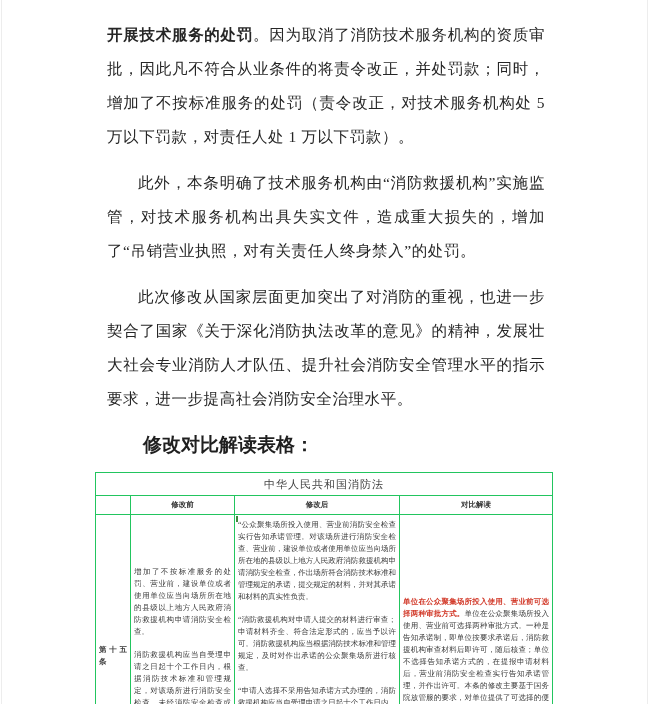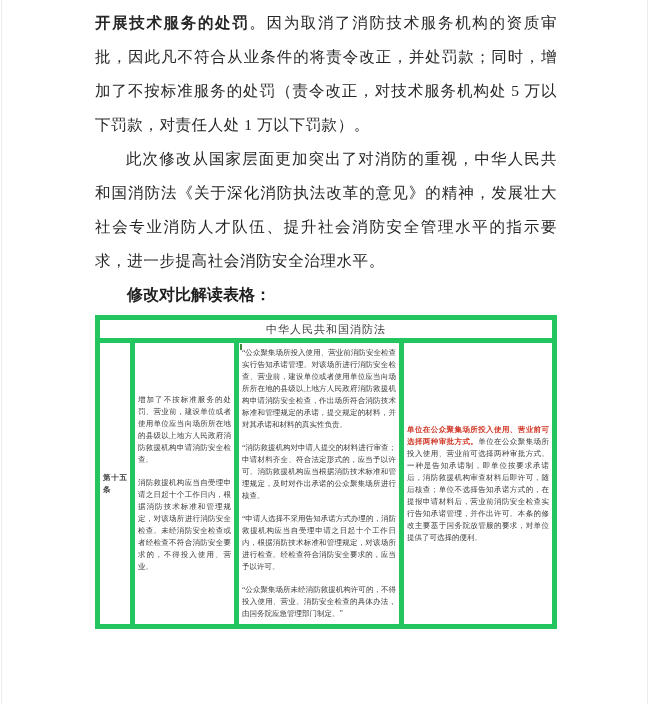--- a/index.html
+++ b/index.html
@@ -19,7 +19,7 @@
   .doc { padding: 6px 93px 0 95px; }
 
   .body-text p {
-    margin: 0;
+    margin: 12px;
     font-size: 15.5px;
     line-height: 34px;
     text-align: justify;

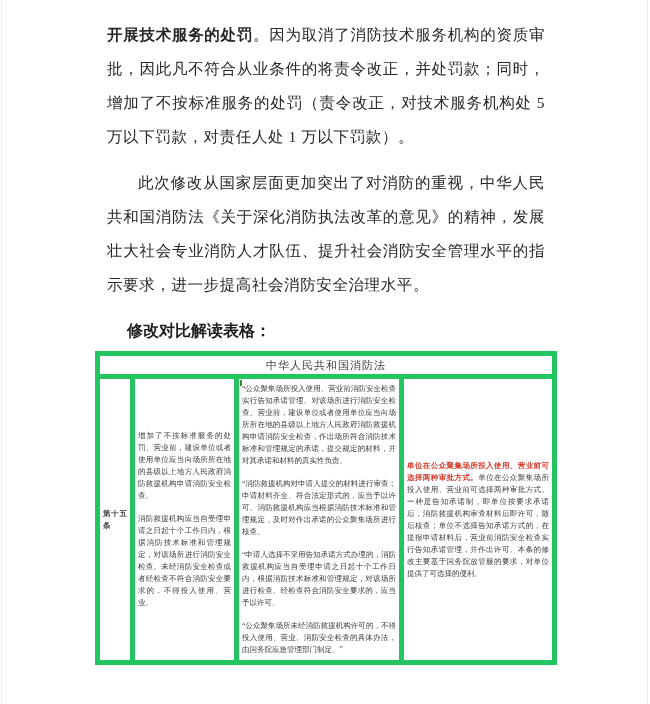--- a/index.html
+++ b/index.html
@@ -97,6 +97,7 @@
 
   <div class="body-text">
     <p><span class="lead">开展技术服务的处罚</span><span>。因为取消了消防技术服务机构的资质审批，因此凡不符合从业条件的将责令改正，并处罚款；同时，增加了不按标准服务的处罚（责令改正，对技术服务机构处 5 万以下罚款，对责任人处 1 万以下罚款）。</span></p>
+    <p class="indent">此外，本条明确了技术服务机构由“消防救援机构”实施监管，对技术服务机构出具失实文件，造成重大损失的，增加了“吊销营业执照，对有关责任人终身禁入”的处罚。</p>
     <p class="indent">此次修改从国家层面更加突出了对消防的重视，中华人民共和国消防法《关于深化消防执法改革的意见》的精神，发展壮大社会专业消防人才队伍、提升社会消防安全管理水平的指示要求，进一步提高社会消防安全治理水平。</p>
   </div>
 

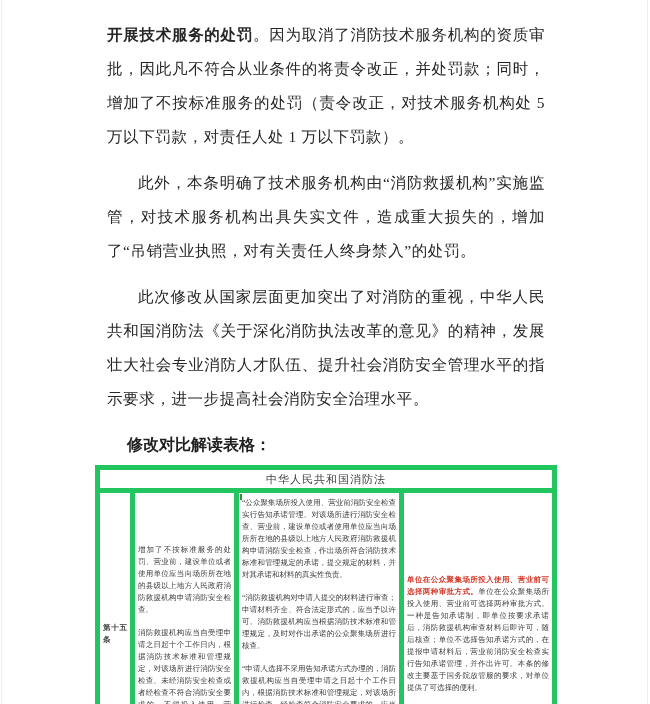--- a/index.html
+++ b/index.html
@@ -98,7 +98,7 @@
   <div class="body-text">
     <p><span class="lead">开展技术服务的处罚</span><span>。因为取消了消防技术服务机构的资质审批，因此凡不符合从业条件的将责令改正，并处罚款；同时，增加了不按标准服务的处罚（责令改正，对技术服务机构处 5 万以下罚款，对责任人处 1 万以下罚款）。</span></p>
     <p class="indent">此外，本条明确了技术服务机构由“消防救援机构”实施监管，对技术服务机构出具失实文件，造成重大损失的，增加了“吊销营业执照，对有关责任人终身禁入”的处罚。</p>
-    <p class="indent">此次修改从国家层面更加突出了对消防的重视，中华人民共和国消防法《关于深化消防执法改革的意见》的精神，发展壮大社会专业消防人才队伍、提升社会消防安全管理水平的指示要求，进一步提高社会消防安全治理水平。</p>
+    <p class="indent">此次修改从国家层面更加突出了对消防的重视，也进一步契合了国家《关于深化消防执法改革的意见》的精神，发展壮大社会专业消防人才队伍、提升社会消防安全管理水平的指示要求，进一步提高社会消防安全治理水平。</p>
   </div>
 
   <p class="table-heading">修改对比解读表格：</p>

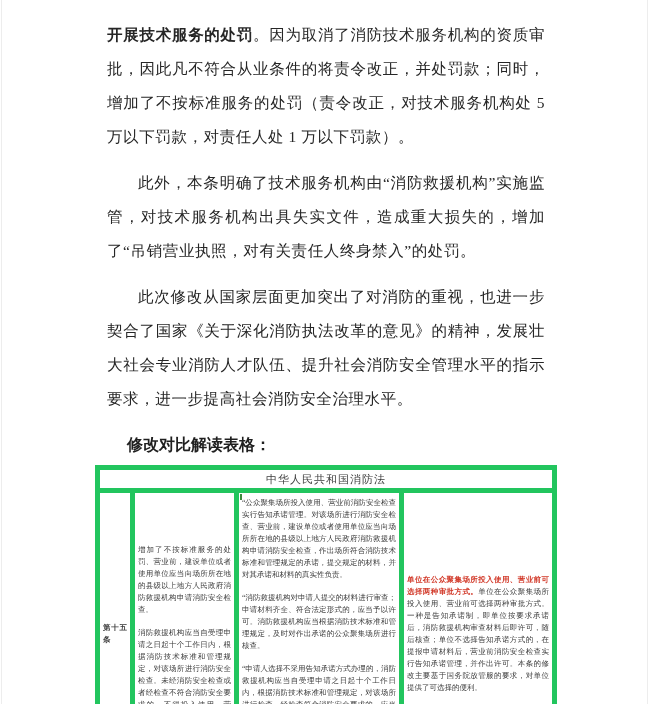--- a/index.html
+++ b/index.html
@@ -30,8 +30,8 @@
   .body-text p.indent { text-indent: 2em; }
 
   .table-heading {
-    margin: 0;
-    font-size: 16px;
+    margin: 10px;
+    font-size: 19px;
     line-height: 34px;
     font-weight: bold;
     text-indent: 2em;

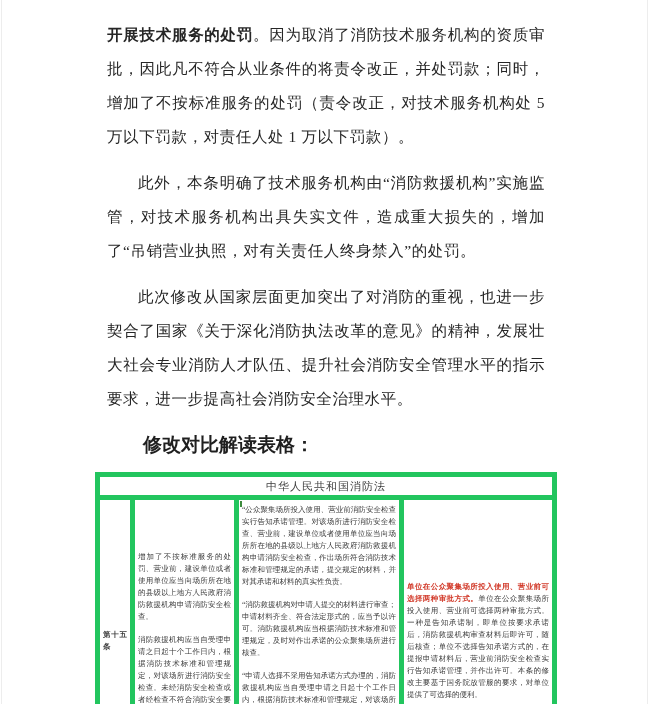--- a/index.html
+++ b/index.html
@@ -44,7 +44,7 @@
     width: 457px;
     margin-top: 3px;
   }
-  table.compare td { border: 5px solid #22c55e; }
+  table.compare td { border: 1px solid #22c55e; }
 
   td.tbl-title {
     height: 23px;

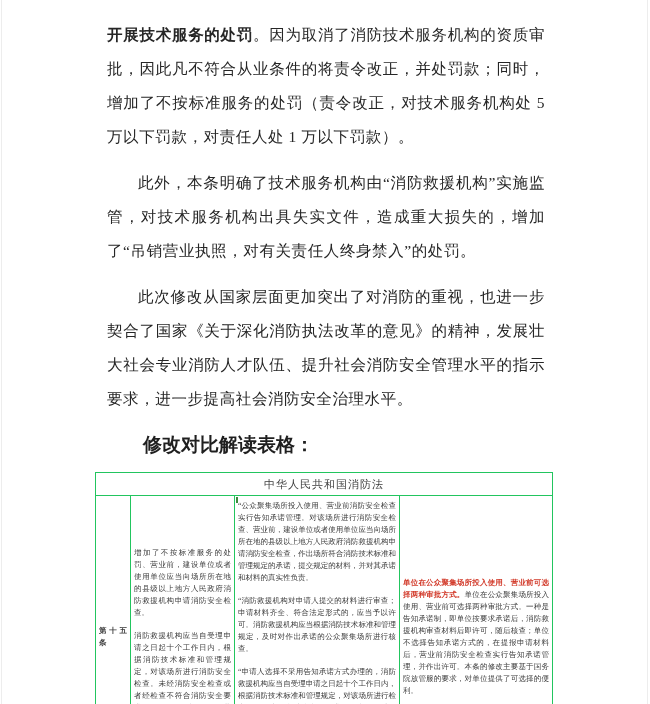--- a/index.html
+++ b/index.html
@@ -114,6 +114,12 @@
         <tr>
       <td class="tbl-title" colspan="4">中华人民共和国消防法</td>
     </tr>
+    <tr class="hdr">
+      <td></td>
+      <td>修改前</td>
+      <td>修改后</td>
+      <td>对比解读</td>
+    </tr>
     <tr class="body-row">
       <td class="chapter">第十五条</td>
       <td>

